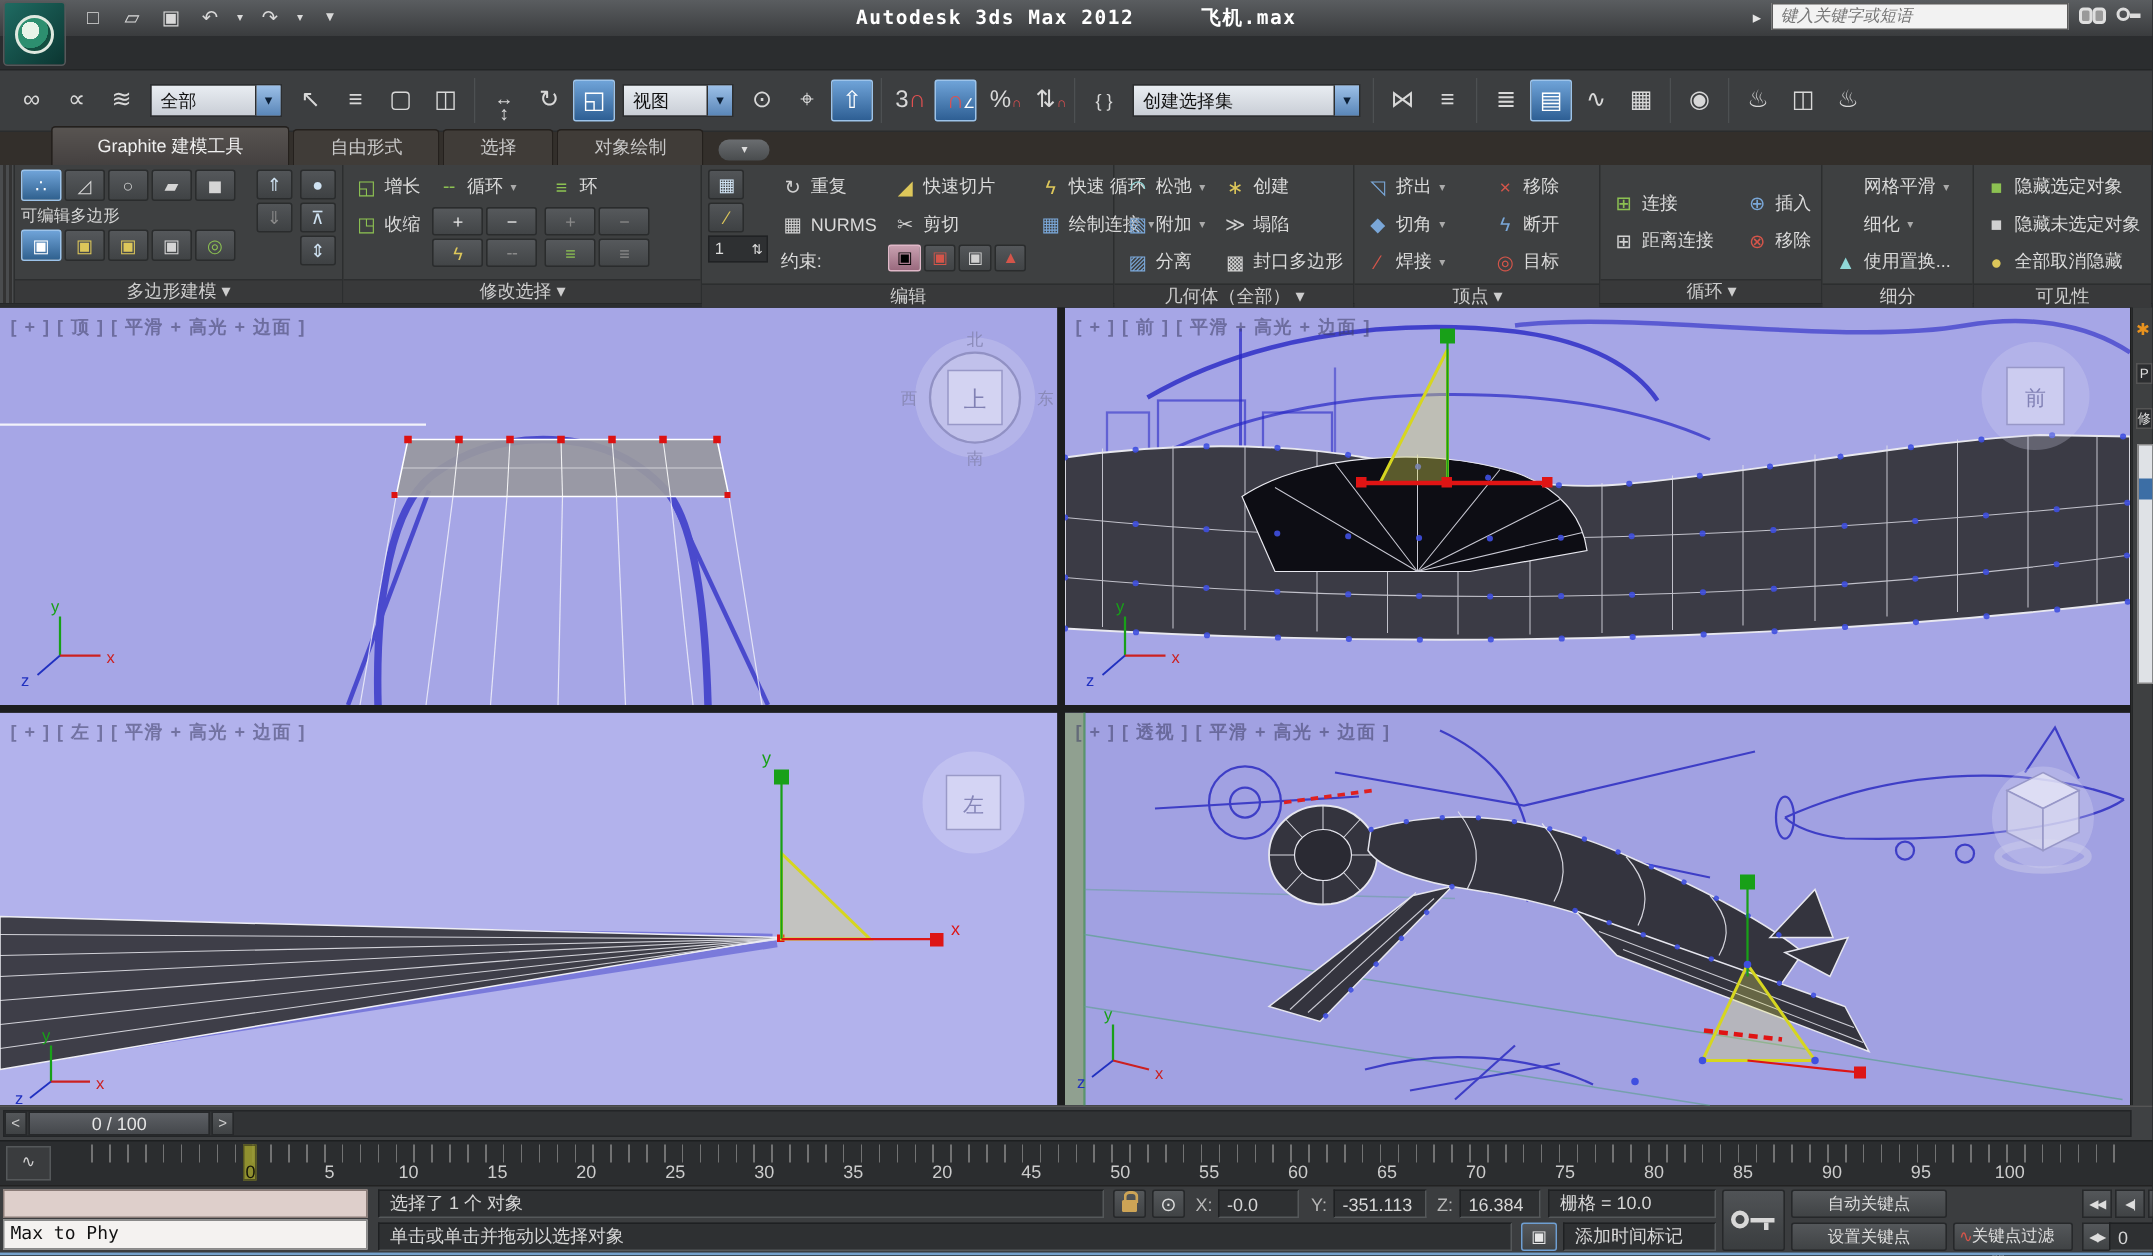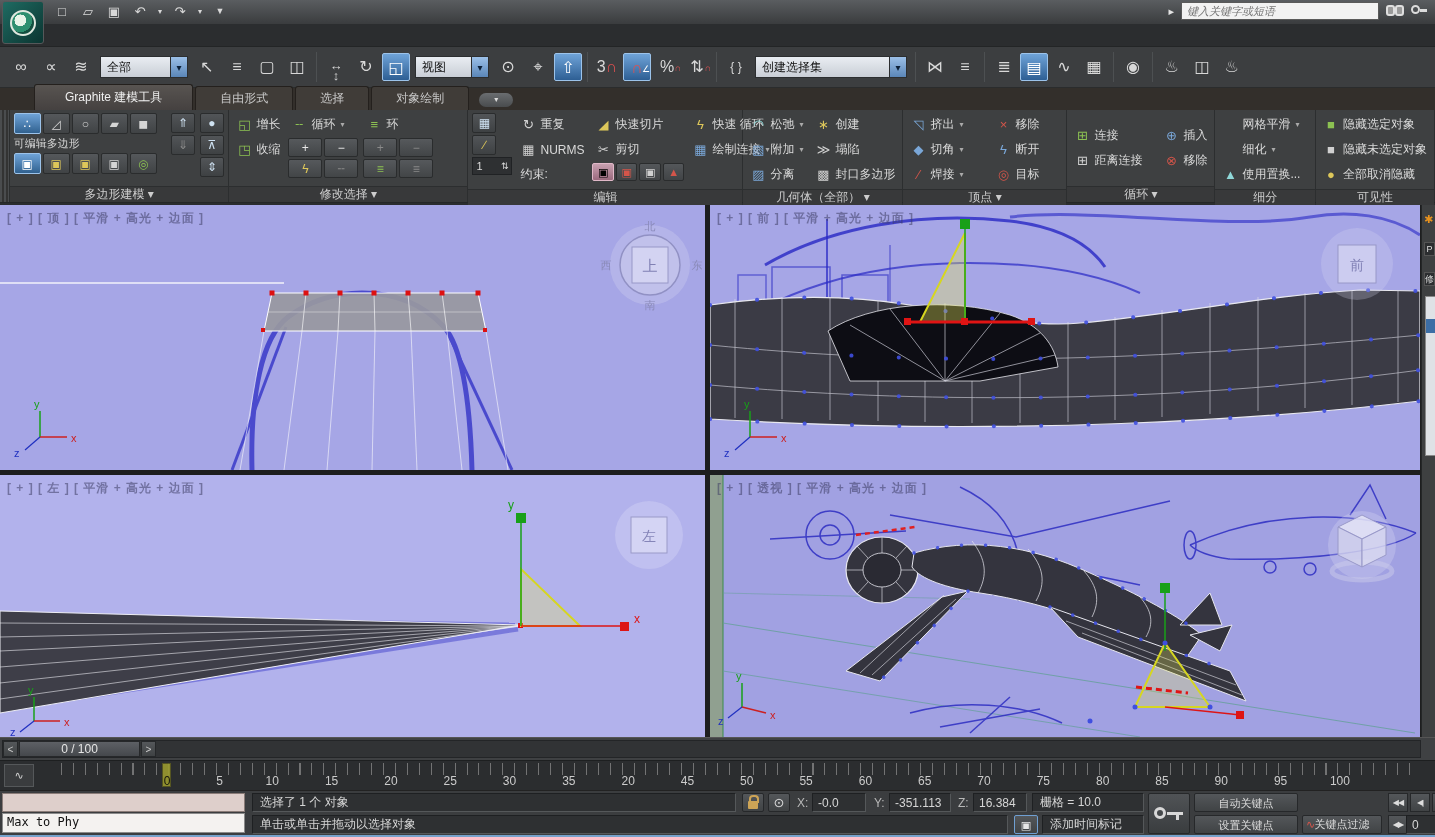--- a/index.html
+++ b/index.html
@@ -188,6 +188,10 @@
       <span class="qat-btn" style="width:8px;font-size:8px;">▾</span>
       <span class="qat-btn" style="font-size:9px;">▼</span>
     </div>
+    <div id="title-center">
+      <span>Autodesk 3ds Max  2012</span>
+      <span>飞机.max</span>
+    </div>
     <div id="infocenter">
       <span id="ic-arrow">▸</span>
       <input id="search-input" placeholder="键入关键字或短语" style="">

